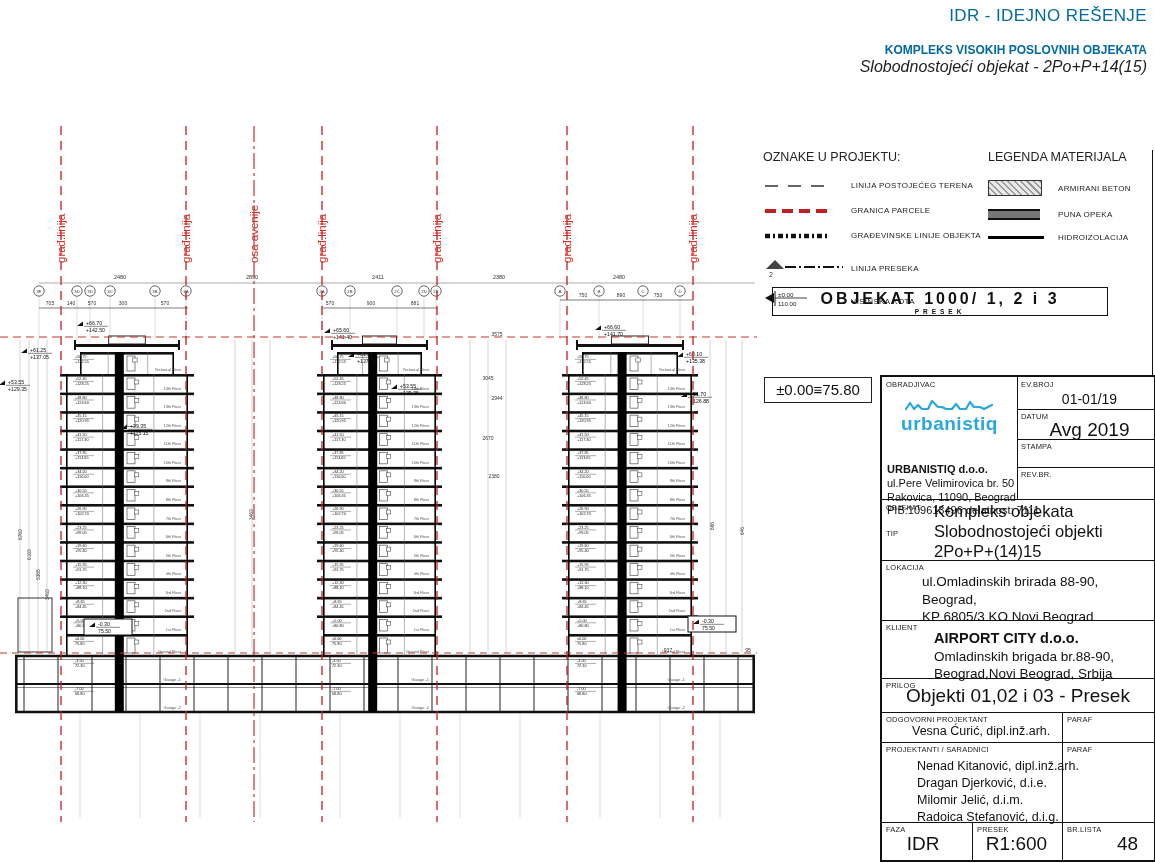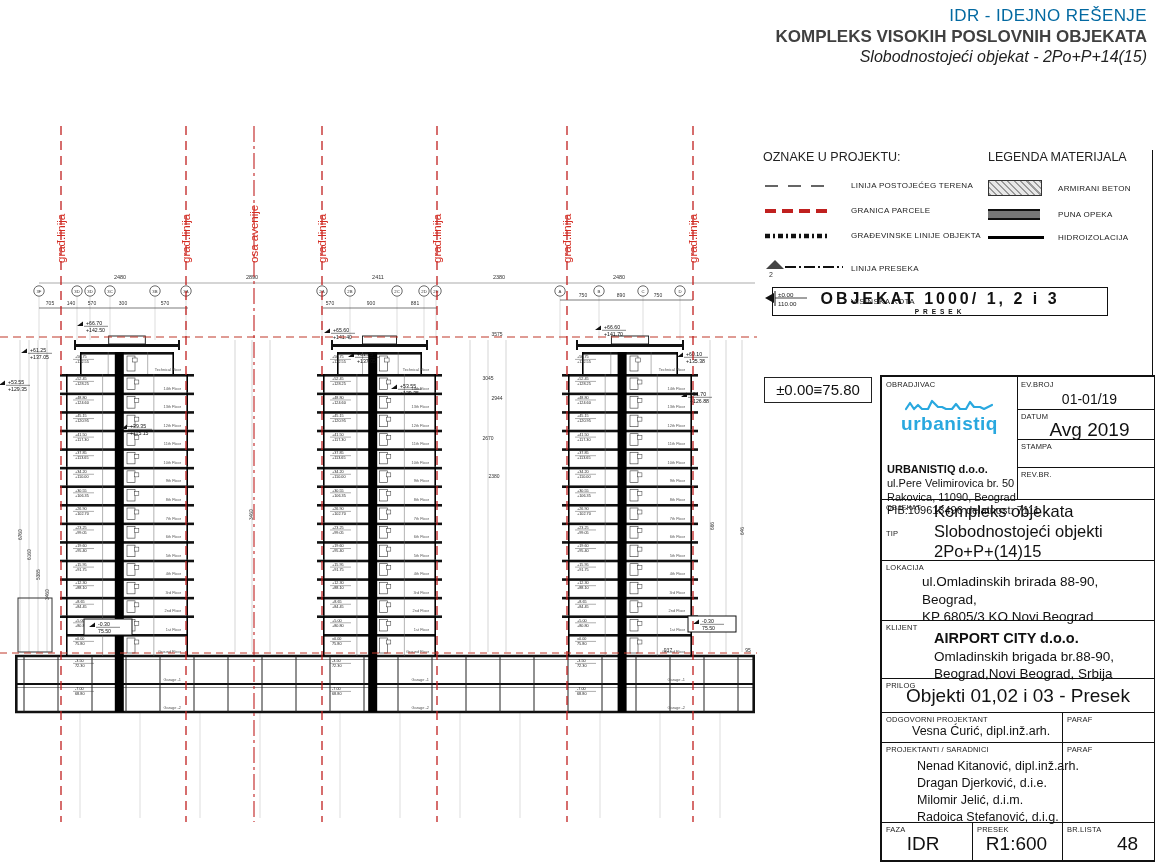--- a/index.html
+++ b/index.html
@@ -9,7 +9,7 @@
   
   #header{right:8px;top:6px;text-align:right;line-height:1.22;}
   .h1{font-size:17px;letter-spacing:.4px;color:#0369a1;}
-  .h2{font-size:17px;font-weight:bold;color:#404040;}
+  .h2{font-size:12px;font-weight:bold;color:#0369a1;margin-top:16px;}
   .h3{font-size:16px;font-style:italic;color:#222;text-align:right;}
   
   .legend-title{font-size:12.5px;color:#222;margin-bottom:12px;}

